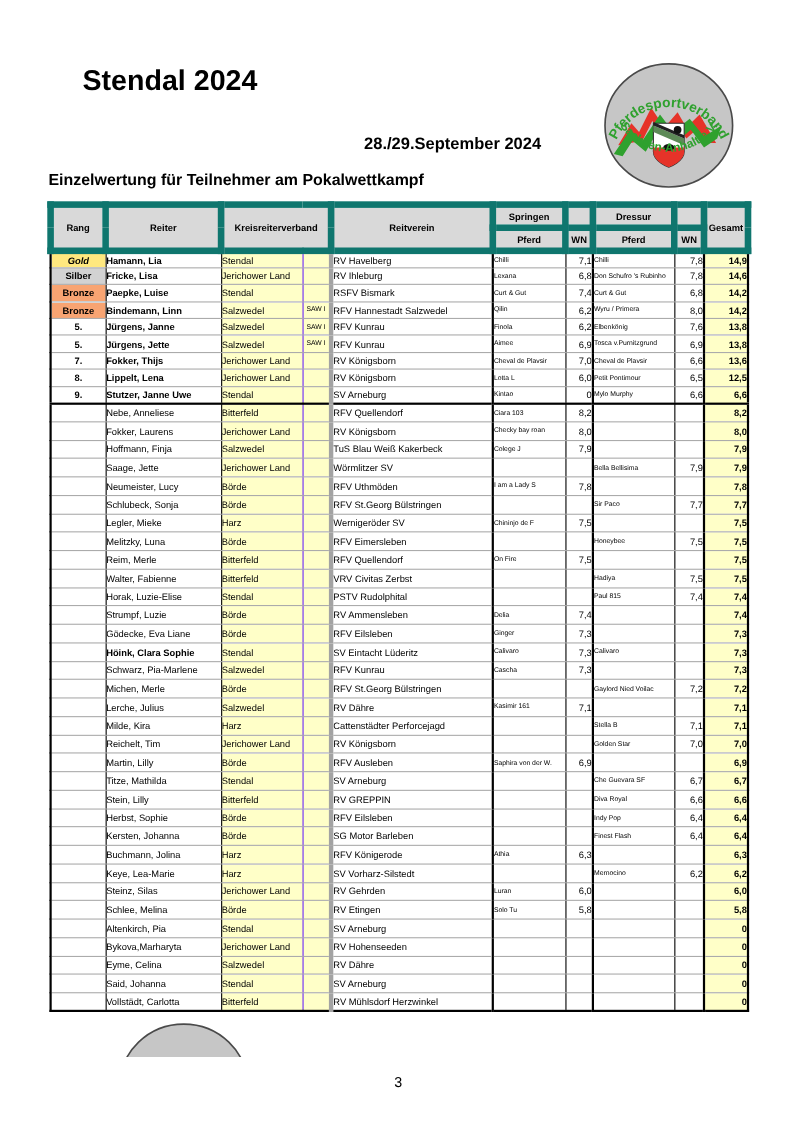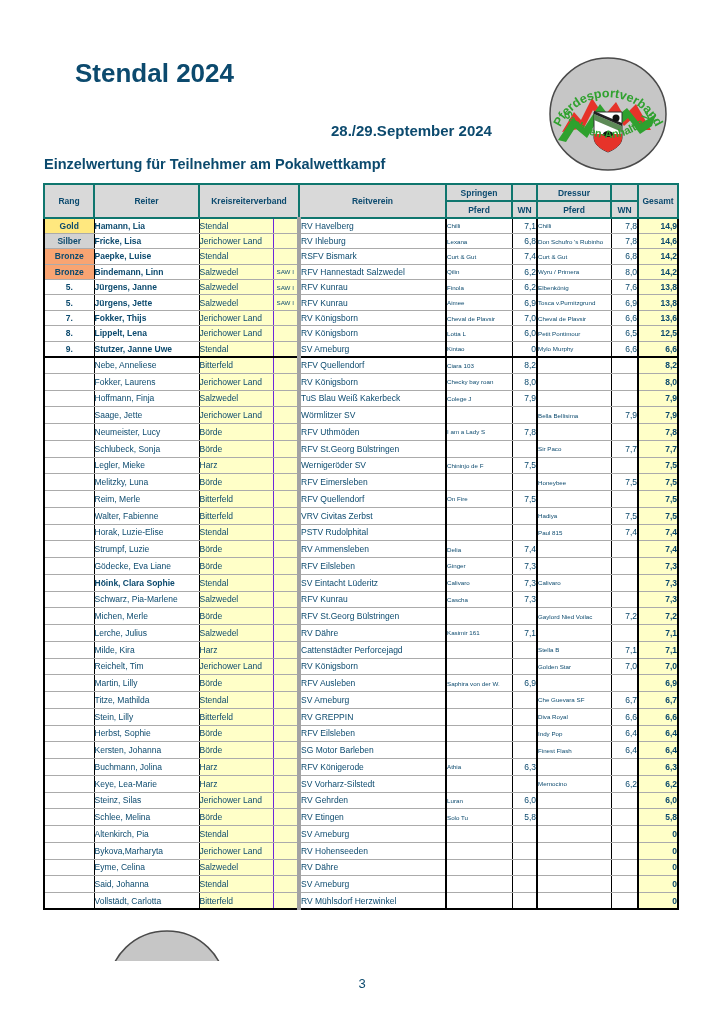--- a/index.html
+++ b/index.html
@@ -4,7 +4,7 @@
 <style>
   html,body{margin:0;padding:0;background:#fff;}
   .page{position:relative;width:724px;height:1024px;background:#fff;overflow:hidden;
-        font-family:"Liberation Sans","DejaVu Sans",sans-serif;color:#0c4a6e;}
+        font-family:"Liberation Sans","DejaVu Sans",sans-serif;color:#000000;}
 
   
   .title1{position:absolute;left:75px;top:58px;font-size:26px;font-weight:bold;white-space:nowrap;}

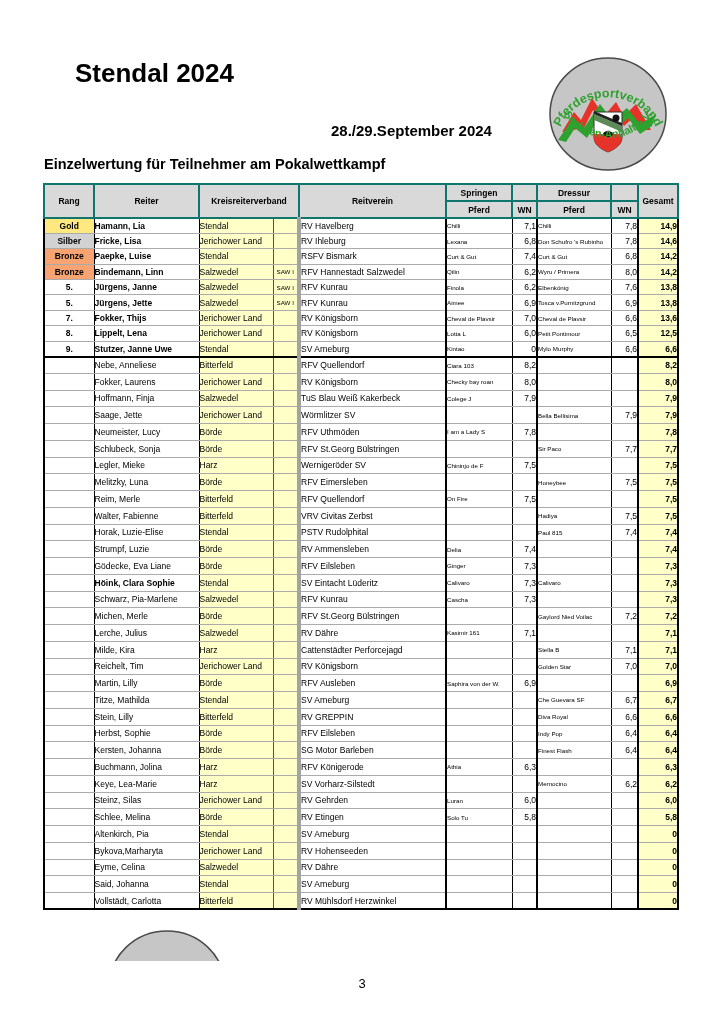--- a/index.html
+++ b/index.html
@@ -20,7 +20,7 @@
   table.results{position:absolute;left:43px;top:183px;width:634px;border-collapse:collapse;
     table-layout:fixed;border:2px solid #000;}
   table.results td,table.results th{overflow:hidden;white-space:nowrap;vertical-align:middle;padding:0;}
-  thead th{background:#d9d9d9;font-size:8.5px;font-weight:bold;border:2px solid #0f766e;height:15px;text-align:center;}
+  thead th{background:#d9d9d9;font-size:8.5px;font-weight:bold;border:6px solid #0f766e;height:15px;text-align:center;}
   thead{border-bottom:2px solid #000;}
   tbody.sec1{border-bottom:2.5px solid #000;}
   tbody.sec1 tr{height:15.4px;}

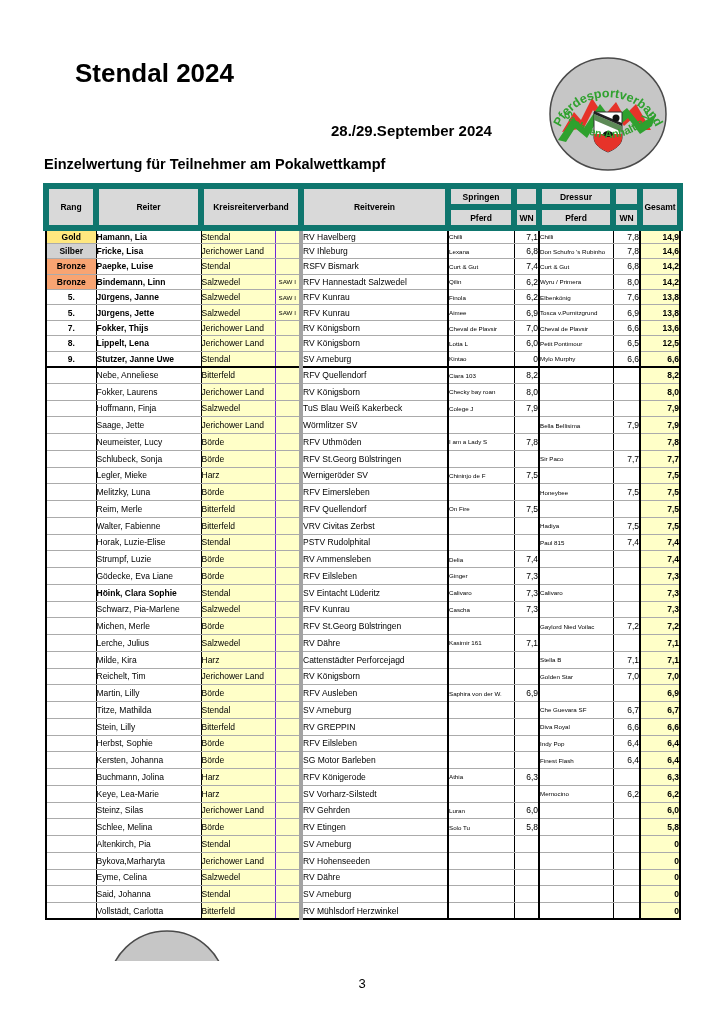--- a/index.html
+++ b/index.html
@@ -38,7 +38,7 @@
   td.c-pferd{padding-left:4px;font-size:6.2px;border-left:2px solid #000;}
   td.c-wn{text-align:right;padding-right:4px;border-left:1px solid #9a9a9a;}
   td.c-ges{text-align:right;padding-right:4px;font-weight:bold;background:var(--yellow);border-left:2px solid #000;}
-  td.gold{background:var(--gold);}
+  td.gold{background:var(--gold);font-style:italic;}
   td.silber{background:var(--silber);margin-top:28px;}
   td.bronze{background:var(--bronze);}
 

